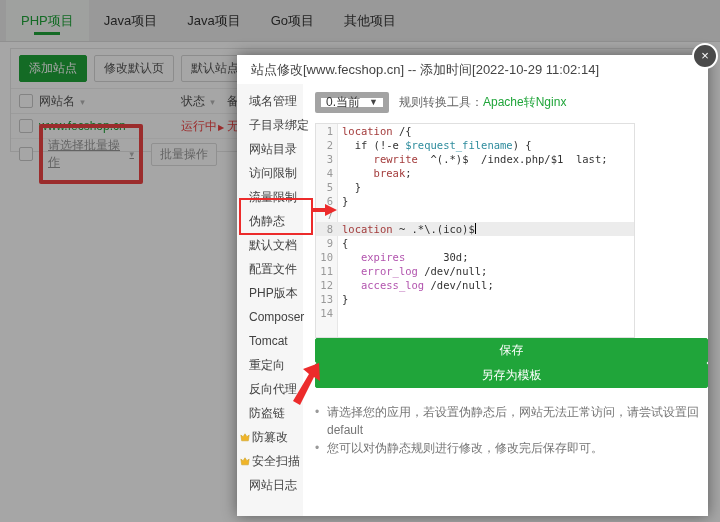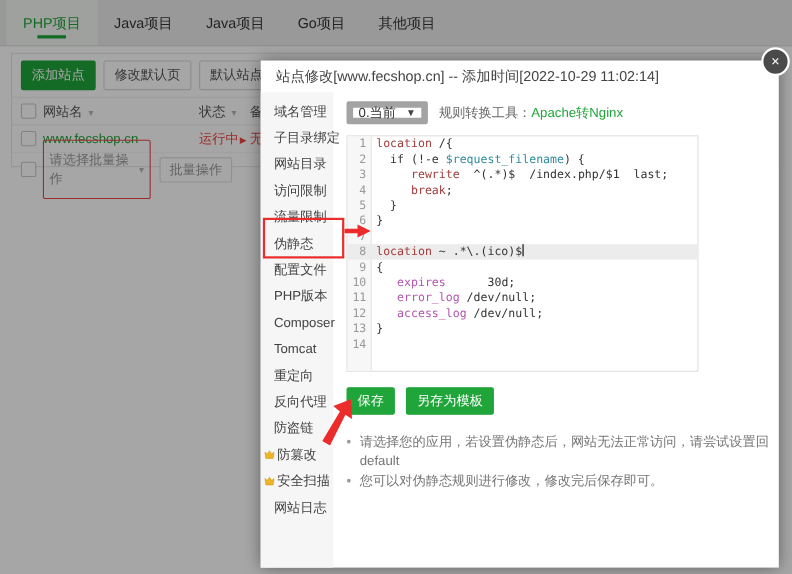--- a/index.html
+++ b/index.html
@@ -31,8 +31,8 @@
   .site-link{color:#20a53a;cursor:pointer;}
   .play{font-size:8px;margin-left:1px;}
   .batchrow{display:flex;align-items:center;height:30px;padding-left:8px;}
-  .batch-select{width:86px;height:20px;border:1px solid #ef4444;border-radius:2px;font-size:12px;color:#999;
-      display:flex;align-items:center;justify-content:space-between;padding:16px 5px;margin-right:8px;}
+  .batch-select{width:86px;height:20px;border:4px solid #ef4444;border-radius:2px;font-size:12px;color:#999;
+      display:flex;align-items:center;justify-content:space-between;padding:16px 5px;margin-right:8px;text-decoration:underline;}
   .batch-btn{font-size:12px;color:#999;border:1px solid #ddd;background:#fff;border-radius:2px;padding:2px 8px;}
   
   .overlay{position:absolute;inset:0;background:rgba(0,0,0,0.35);z-index:5;}

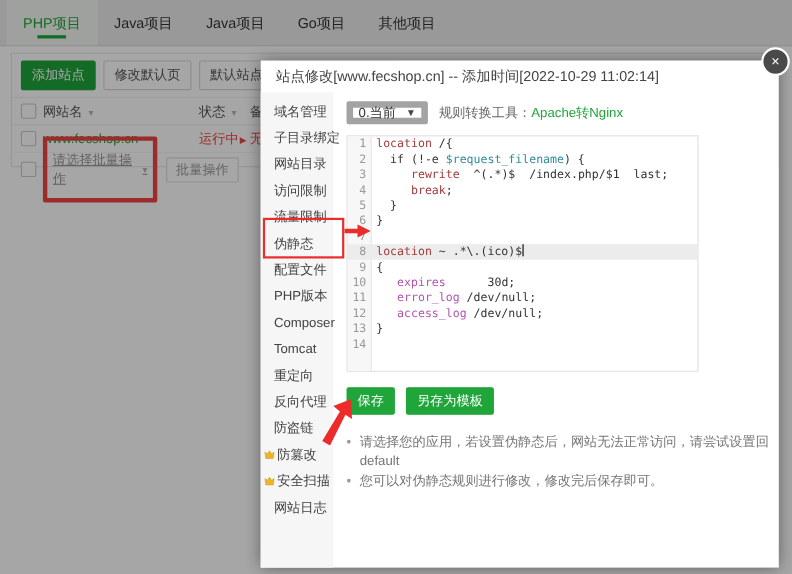--- a/index.html
+++ b/index.html
@@ -165,6 +165,9 @@
             <span>伪静态</span>
           </div>
           <div class="side-item">
+            <span>默认文档</span>
+          </div>
+          <div class="side-item">
             <span>配置文件</span>
           </div>
           <div class="side-item">

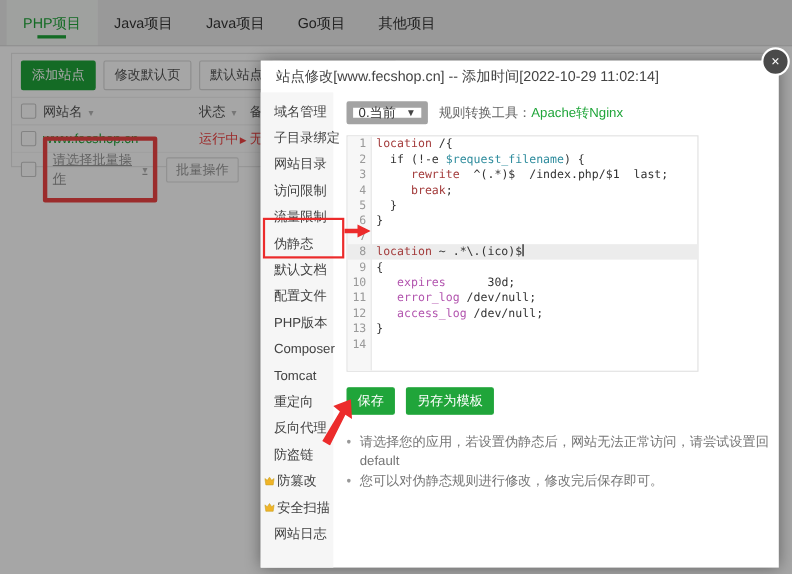--- a/index.html
+++ b/index.html
@@ -70,7 +70,7 @@
   .tk-attr{color:#b254ae;}
   .tk-p{color:#333;}
   .cursor{display:inline-block;width:1px;height:11px;background:#000;vertical-align:-1px;}
-  .modal-btns{display:flex;gap:10px;margin-top:14px;}
+  .modal-btns{display:flex;flex-direction:column;}
   .gbtn{background:#20a53a;border:1px solid #20a53a;color:#fff;font-size:12px;padding:3px 9px;
         border-radius:2px;cursor:pointer;}
   .notes{margin-top:15px;}

